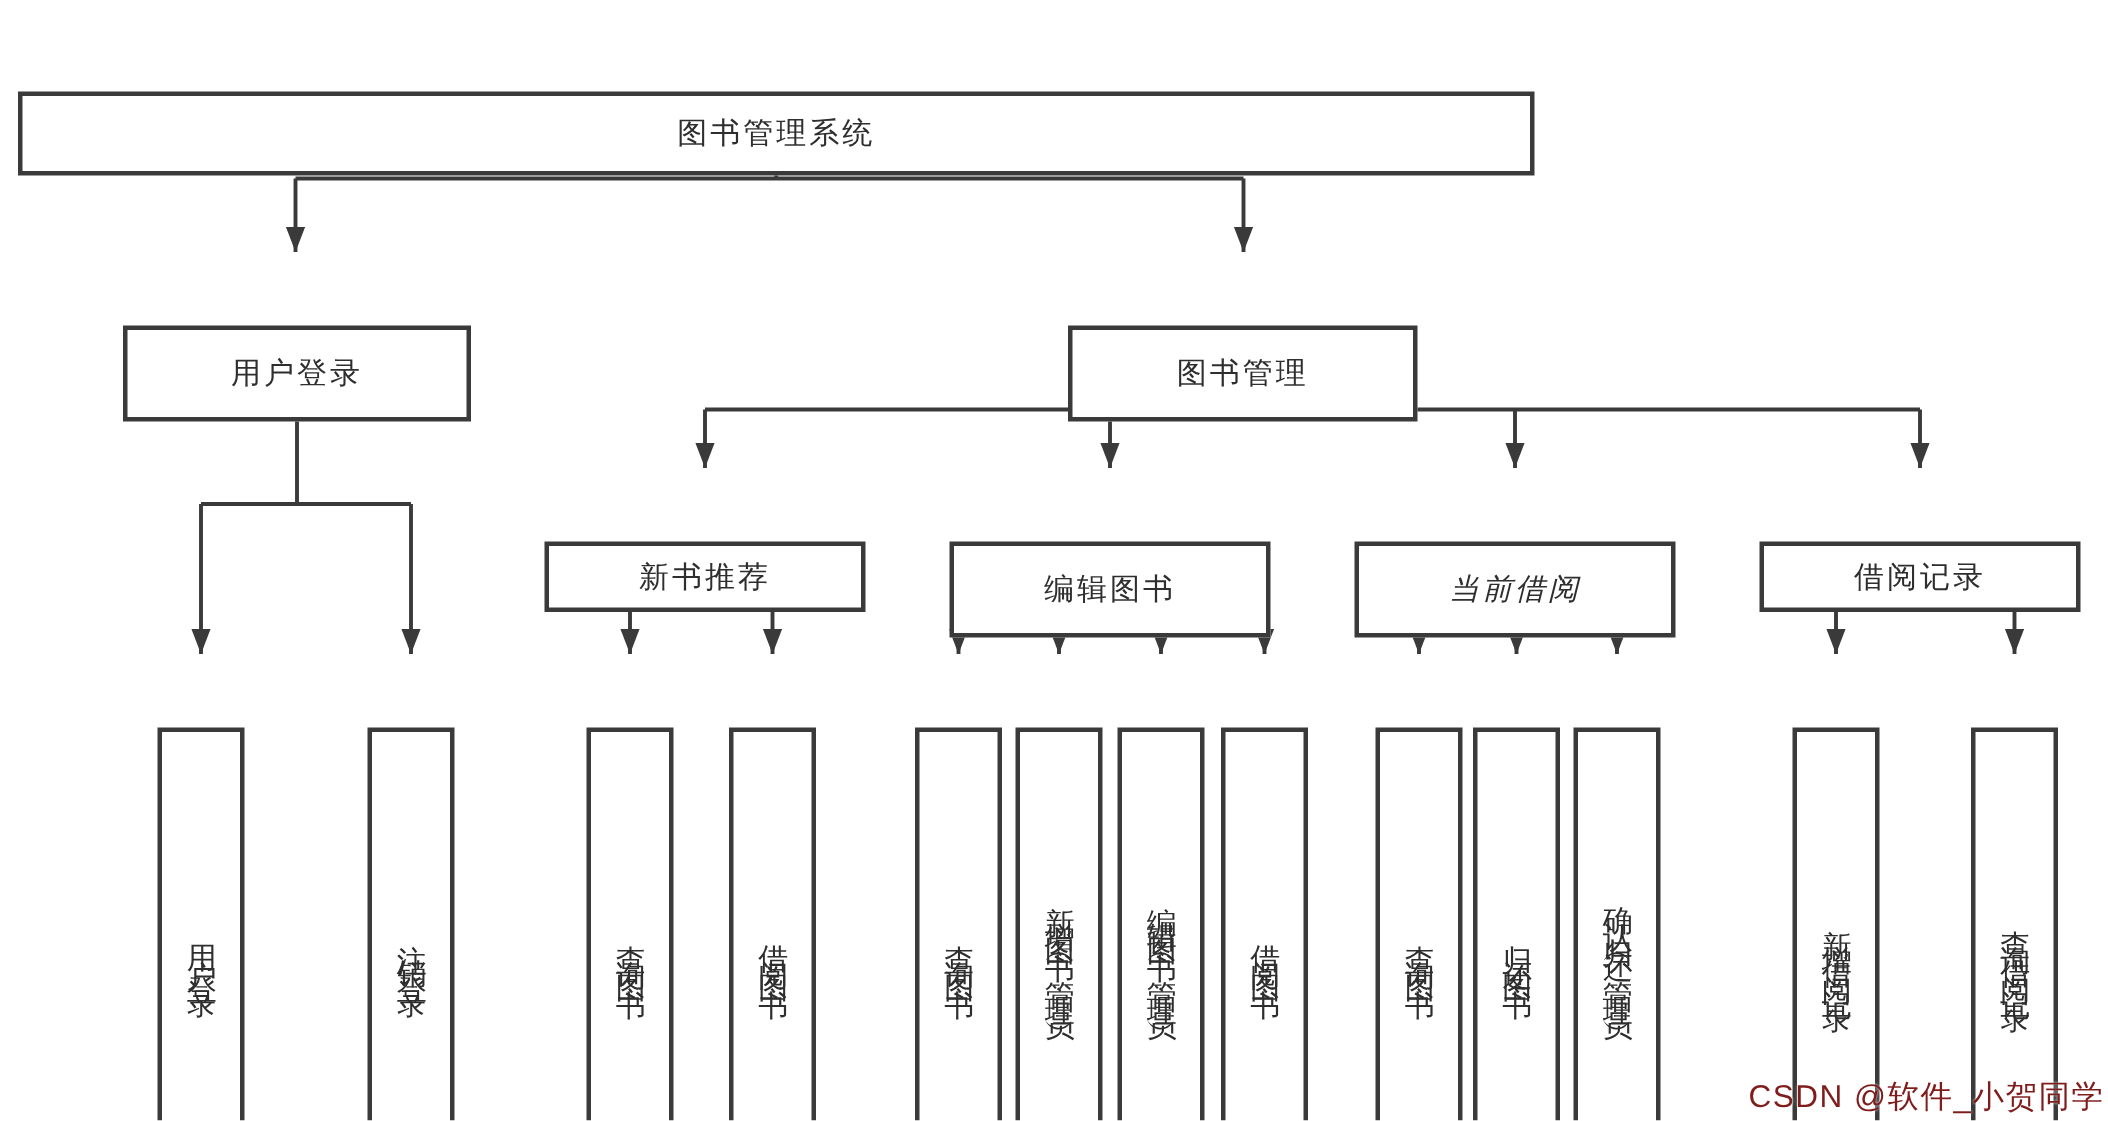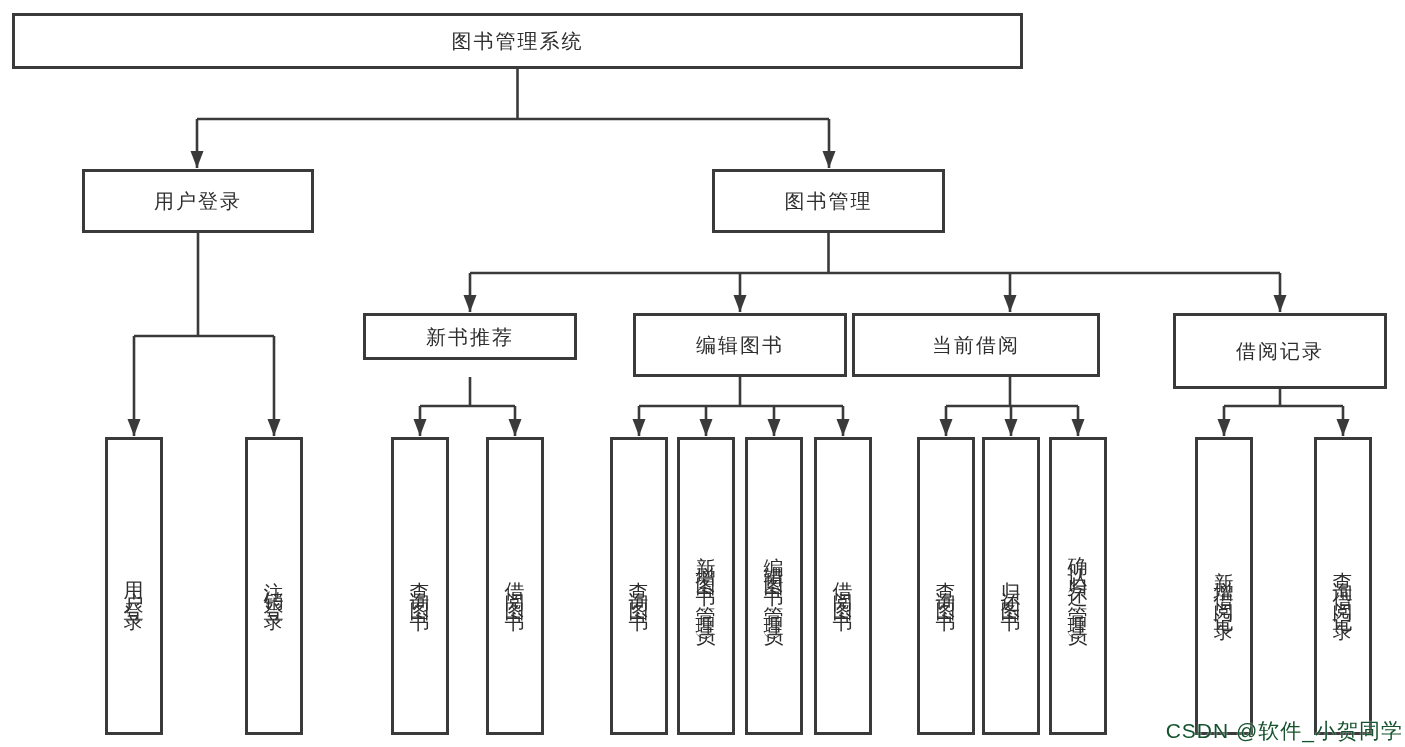--- a/index.html
+++ b/index.html
@@ -31,6 +31,7 @@
     text-align: right;
     line-height: 1.2;
     white-space: nowrap;
+    margin-top: 48px;
   }
   .node.v {
     writing-mode: vertical-rl;

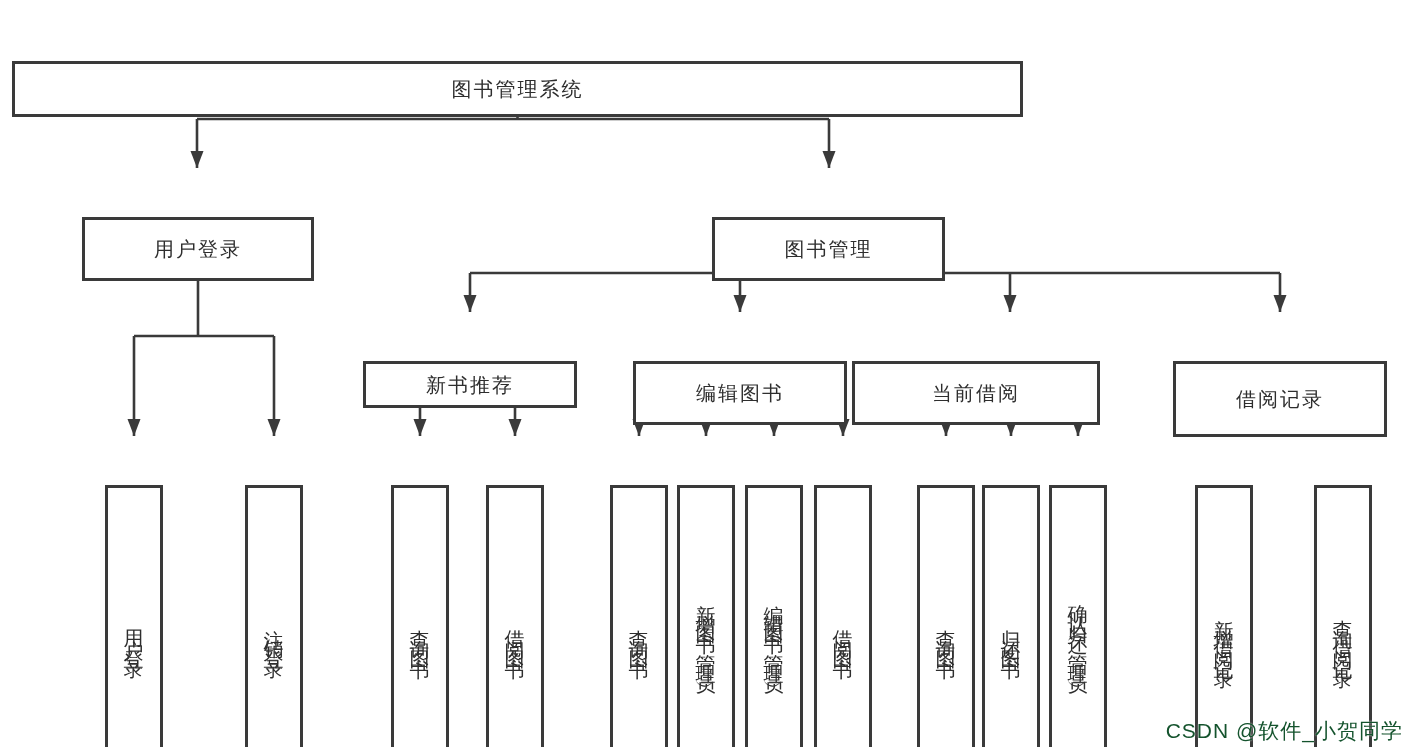--- a/index.html
+++ b/index.html
@@ -111,7 +111,7 @@
 
   <div class="node" style="left:363px; top:313px; width:214px; height:47px;">新书推荐</div>
   <div class="node" style="left:633px; top:313px; width:214px; height:64px;">编辑图书</div>
-  <div class="node" style="left:852px; top:313px; width:248px; height:64px;">当前借阅</div>
+  <div class="node" style="left:903px; top:313px; width:214px; height:64px;font-style:italic;">当前借阅</div>
   <div class="node" style="left:1173px; top:313px; width:214px; height:76px;">借阅记录</div>
 
   <div class="node v" style="left:105px; top:437px; width:58px; height:298px;">用户登录</div>

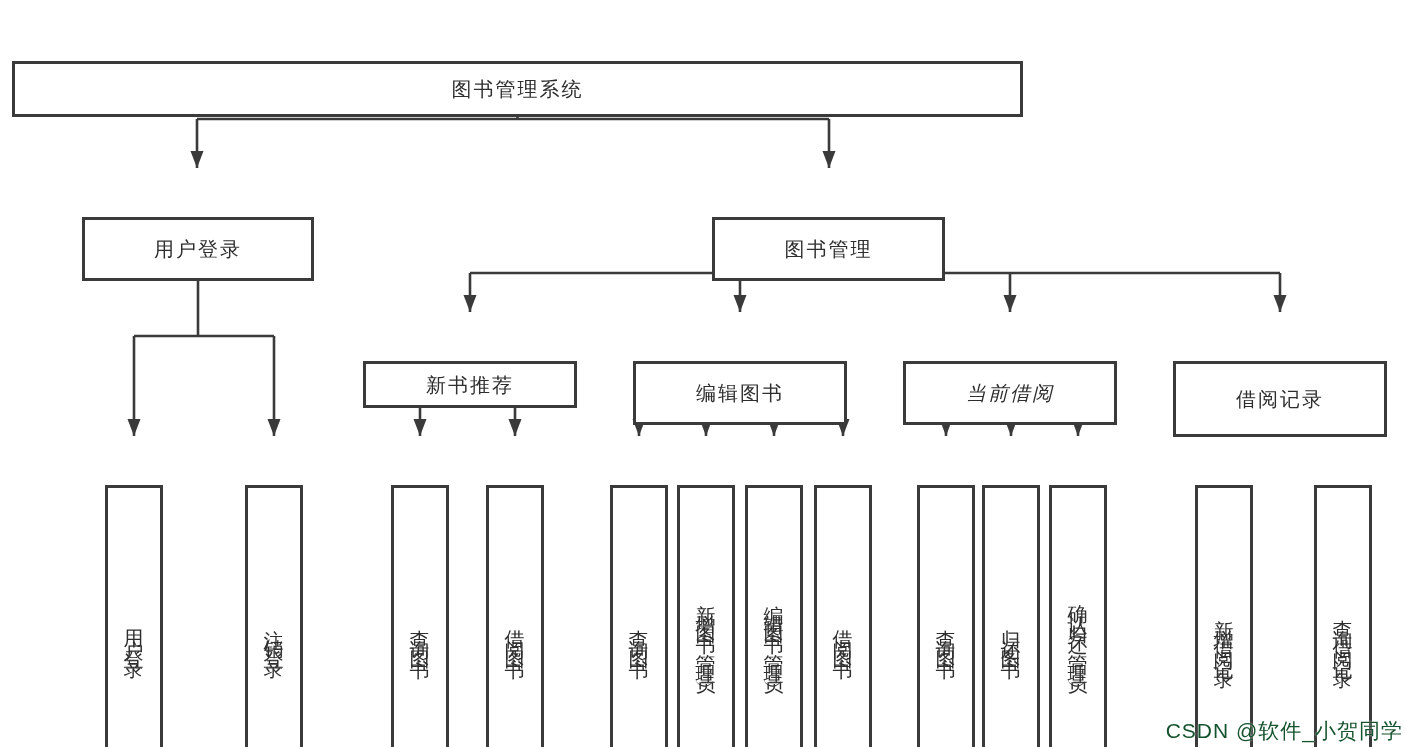--- a/index.html
+++ b/index.html
@@ -112,7 +112,7 @@
   <div class="node" style="left:363px; top:313px; width:214px; height:47px;">新书推荐</div>
   <div class="node" style="left:633px; top:313px; width:214px; height:64px;">编辑图书</div>
   <div class="node" style="left:903px; top:313px; width:214px; height:64px;font-style:italic;">当前借阅</div>
-  <div class="node" style="left:1173px; top:313px; width:214px; height:76px;">借阅记录</div>
+  <div class="node" style="left:1173px; top:313px; width:214px; height:47px;">借阅记录</div>
 
   <div class="node v" style="left:105px; top:437px; width:58px; height:298px;">用户登录</div>
   <div class="node v" style="left:245px; top:437px; width:58px; height:298px;">注销登录</div>

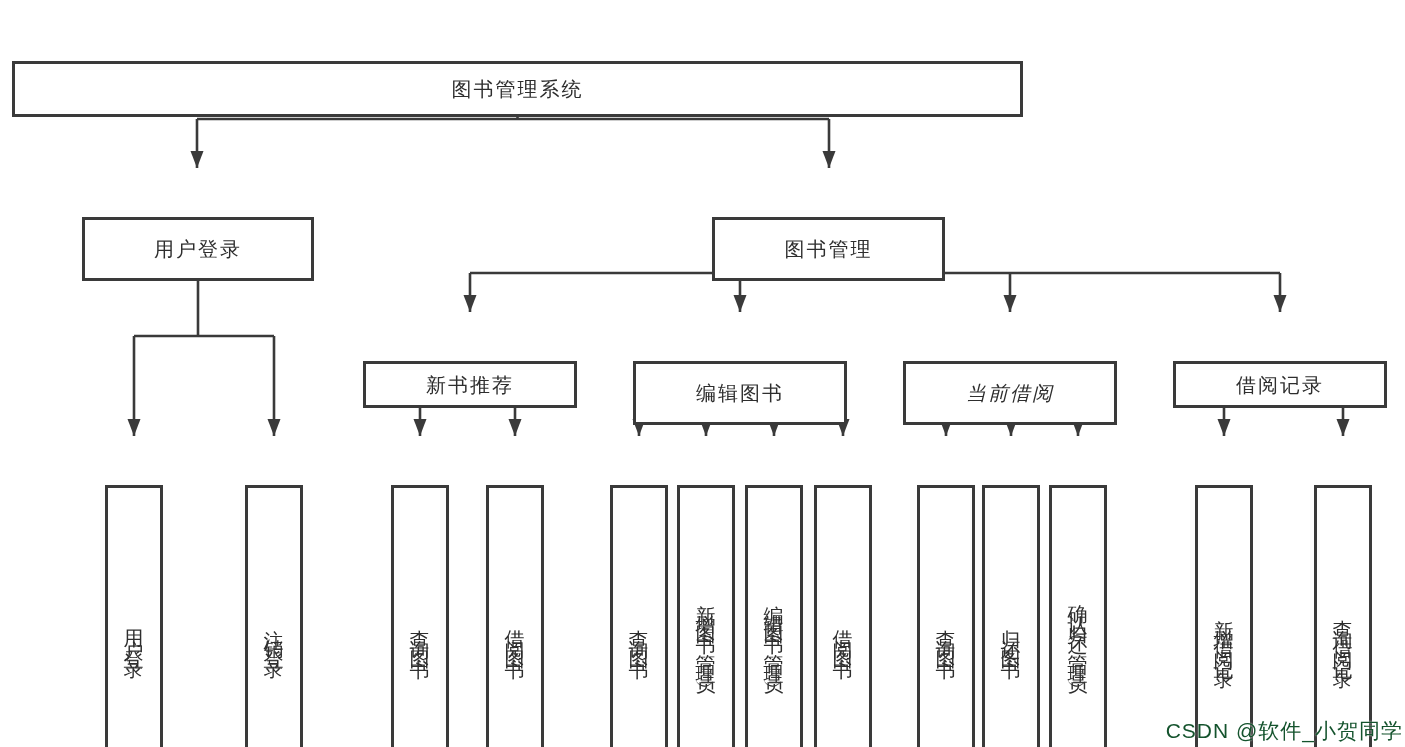--- a/index.html
+++ b/index.html
@@ -45,7 +45,7 @@
     bottom: 2px;
     font-size: 21px;
     letter-spacing: 1px;
-    color: #14532d;
+    color: #7f1d1d;
     text-shadow: 0 0 2px rgba(255,255,255,0.9);
   }
 </style>

